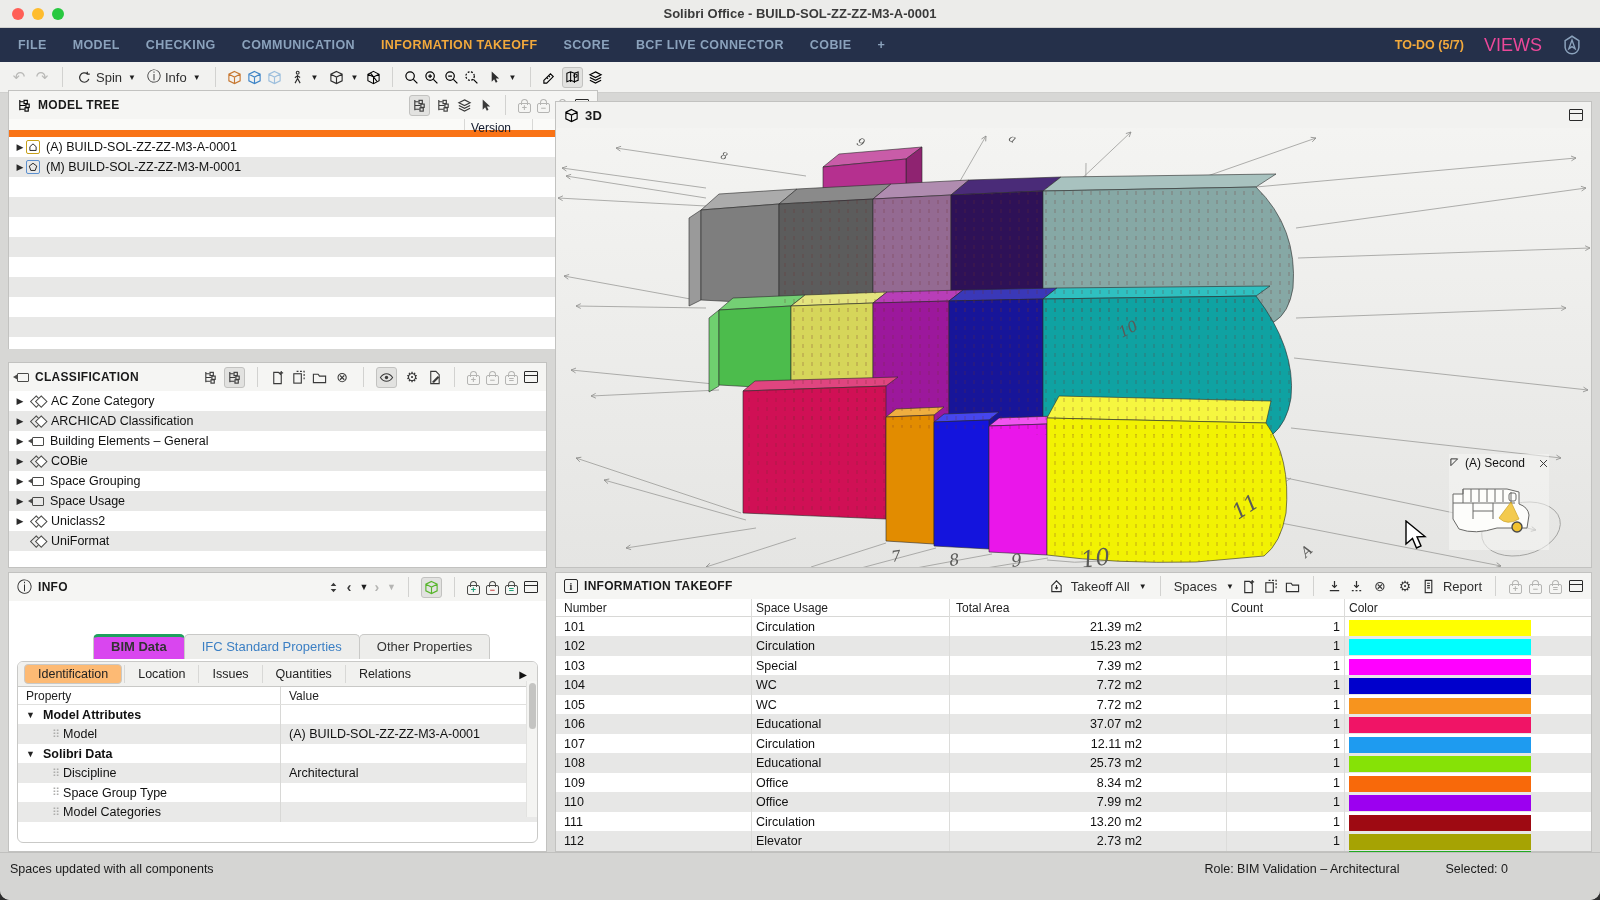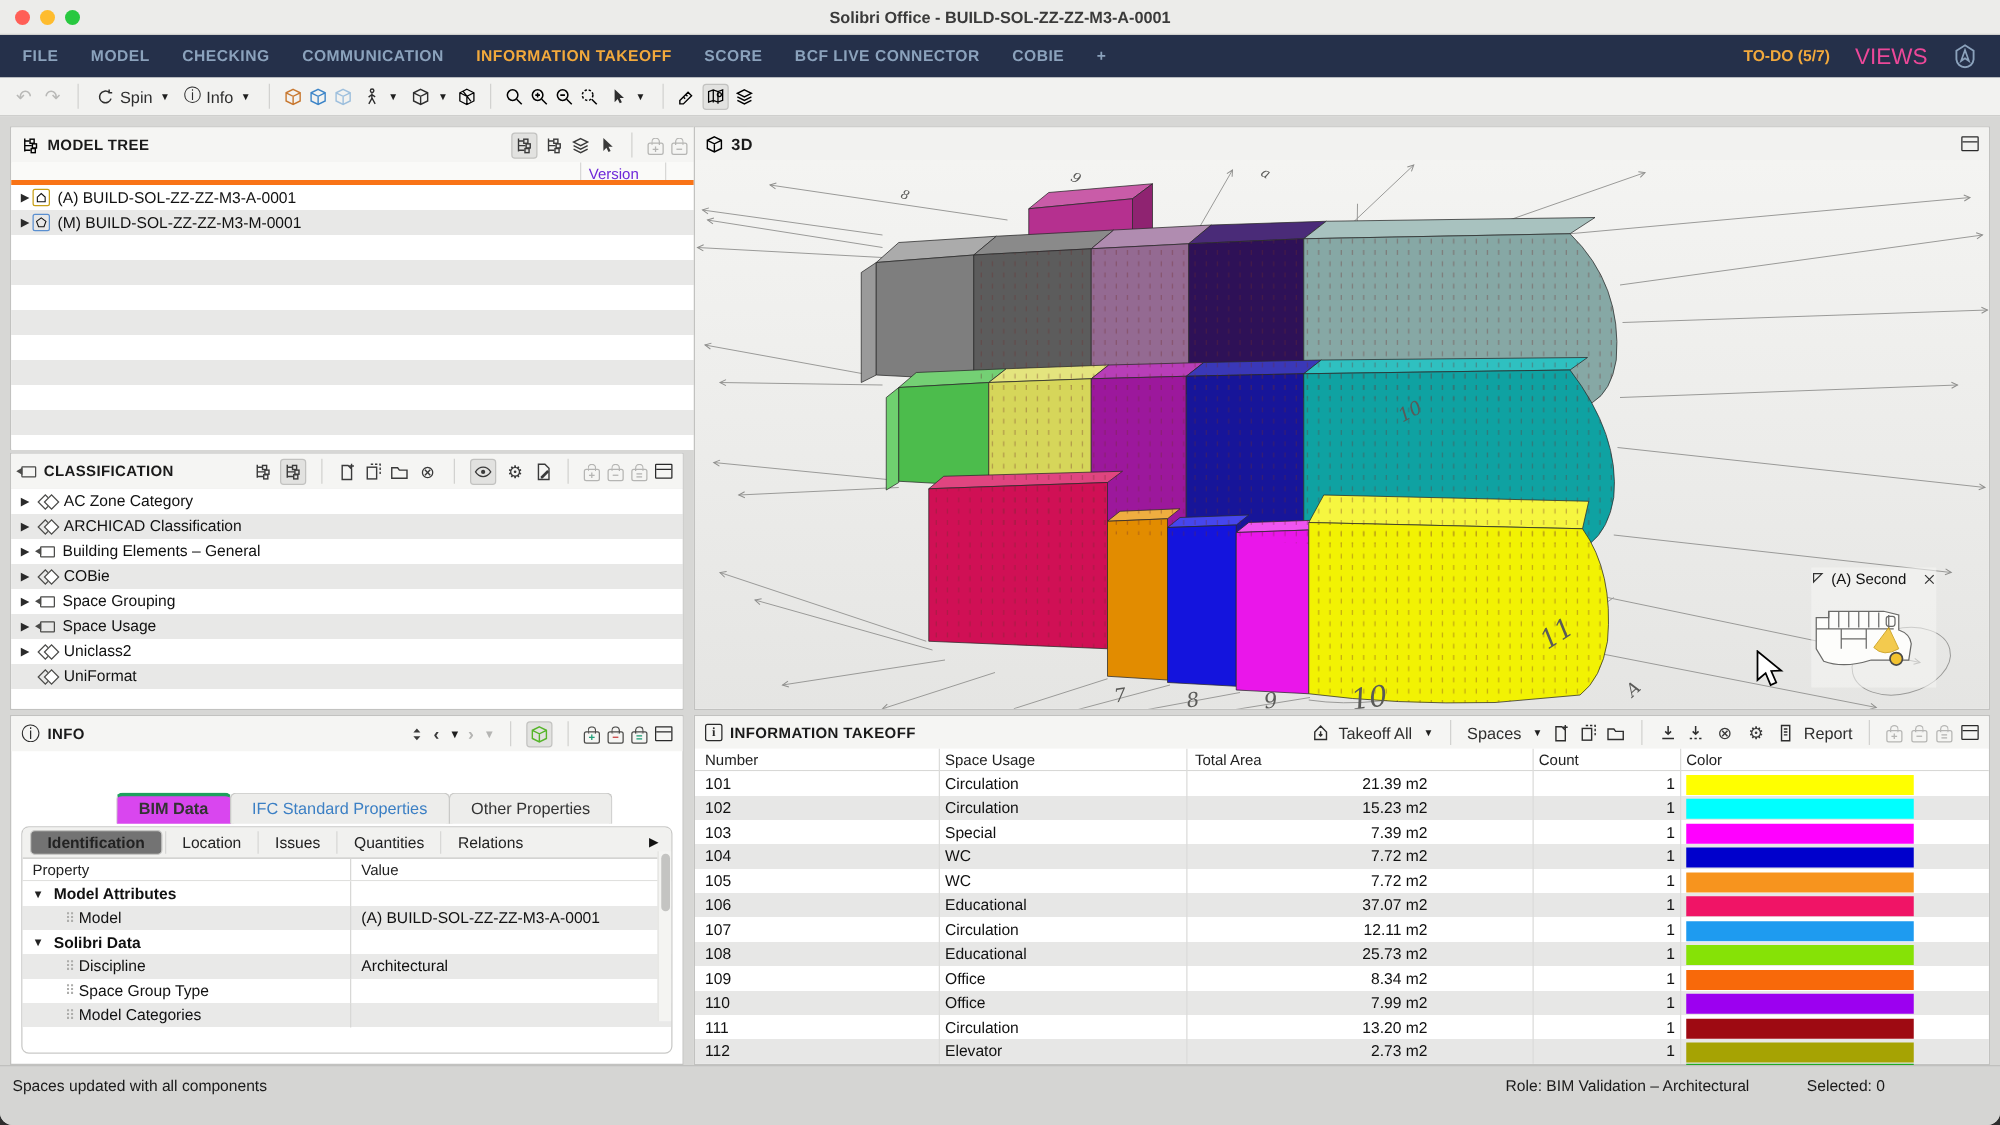--- a/index.html
+++ b/index.html
@@ -348,7 +348,7 @@
       </svg>
   </div>
 
-  <div class="panel" style="left:8px;top:101px;width:590px;height:259px">
+  <div class="panel" style="left:8px;top:90px;width:590px;height:259px">
     <div class="phead">
       <svg class="ic">
           <use href="#s-tree"></use>

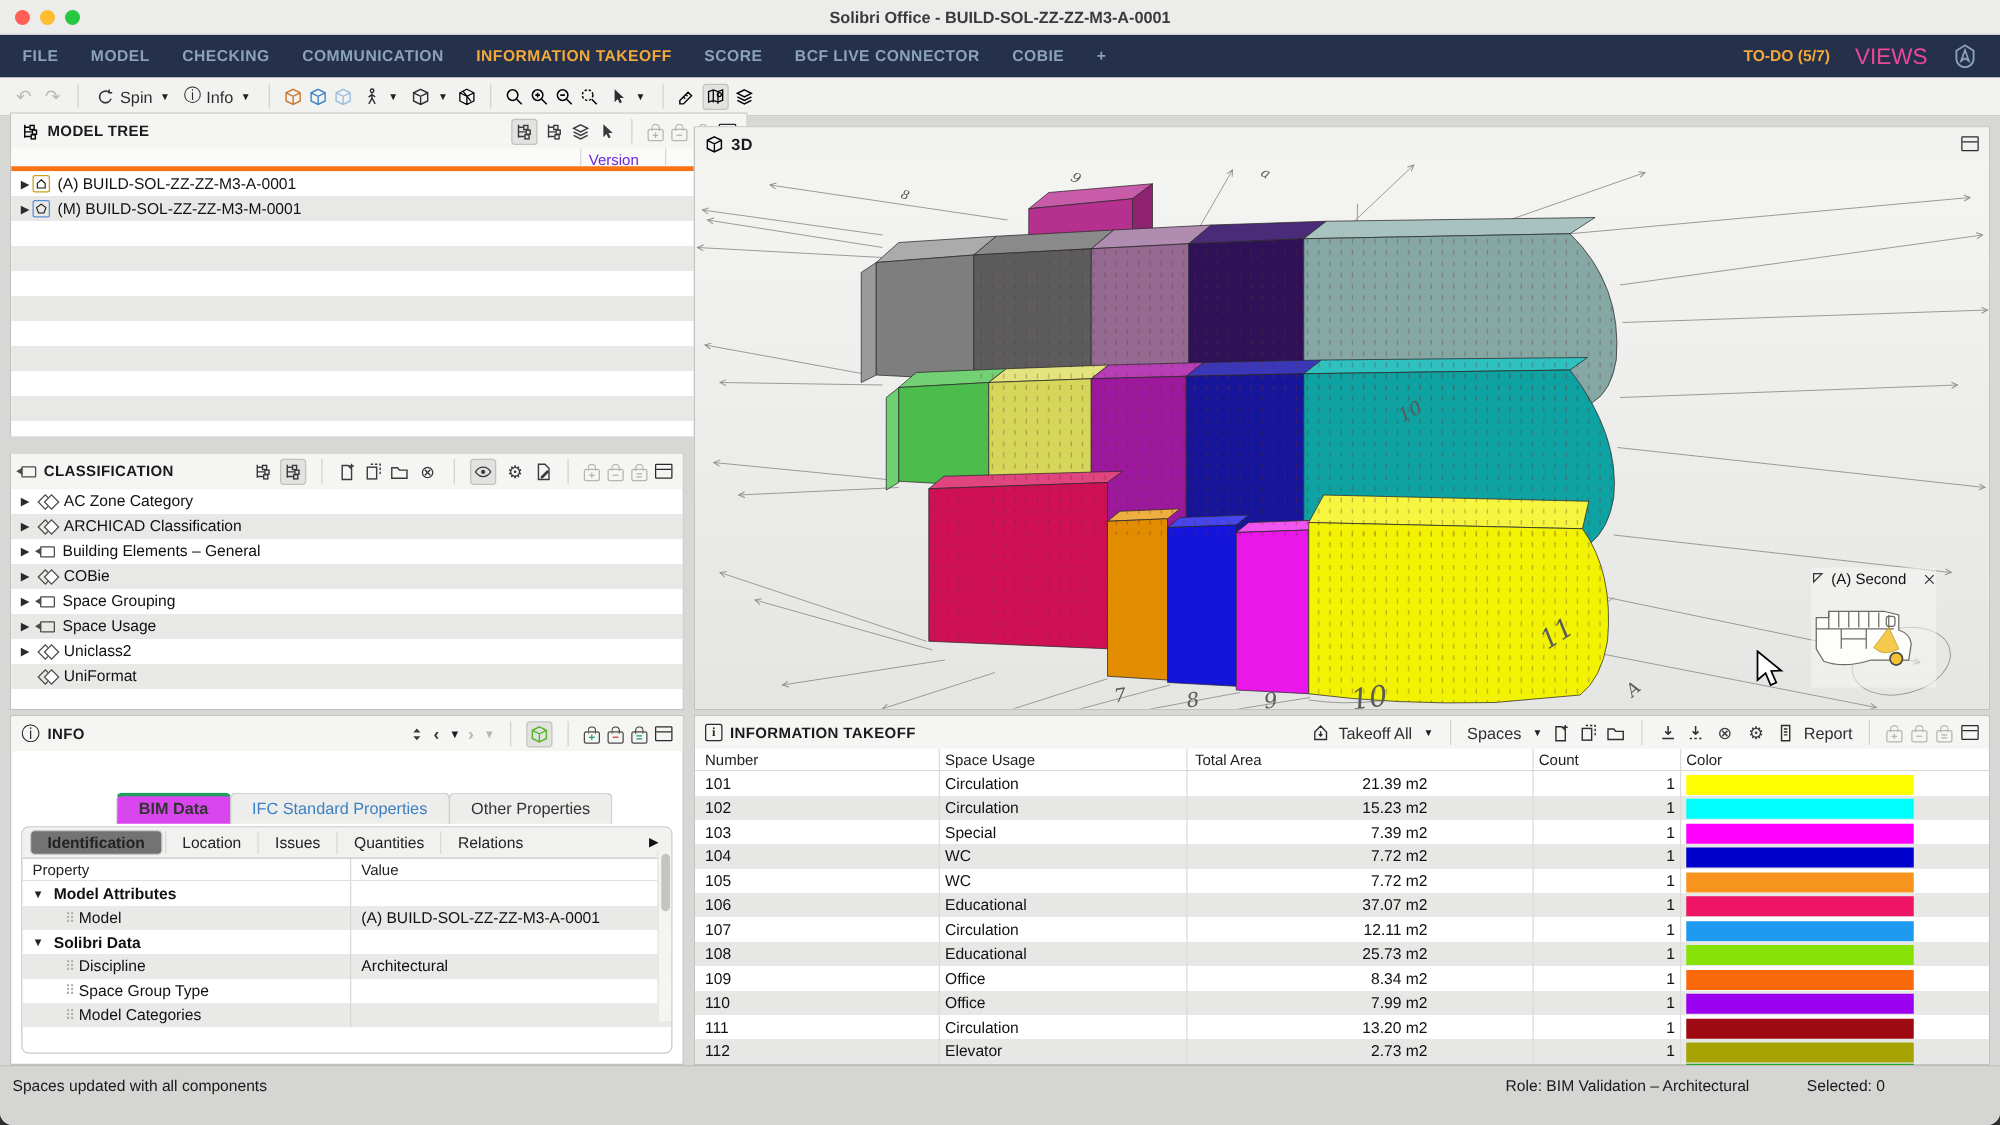--- a/index.html
+++ b/index.html
@@ -47,7 +47,7 @@
 .bdark{color:#4A4A48}
 .sign-plus{color:#1F9E77}.sign-minus{color:#C83C3C}.sign-eq{color:#1F9E77}
 
-.mt-colhead{height:18px;border-bottom:4px solid #f97316;position:relative;font-size:12px;color:#6d28d9;background:#FAFAF8}
+.mt-colhead{height:18px;border-bottom:7px solid #f97316;position:relative;font-size:12px;color:#0f172a;background:#FAFAF8}
 .mt-colhead .vlab{position:absolute;left:462px;top:2px}
 .mt-colhead .vsep{position:absolute;top:0;bottom:0;width:1px;background:#D8D8D6}
 .mt-rows{position:relative;height:212px;background:repeating-linear-gradient(to bottom,#fff 0 20px,#E8E8E7 20px 40px)}

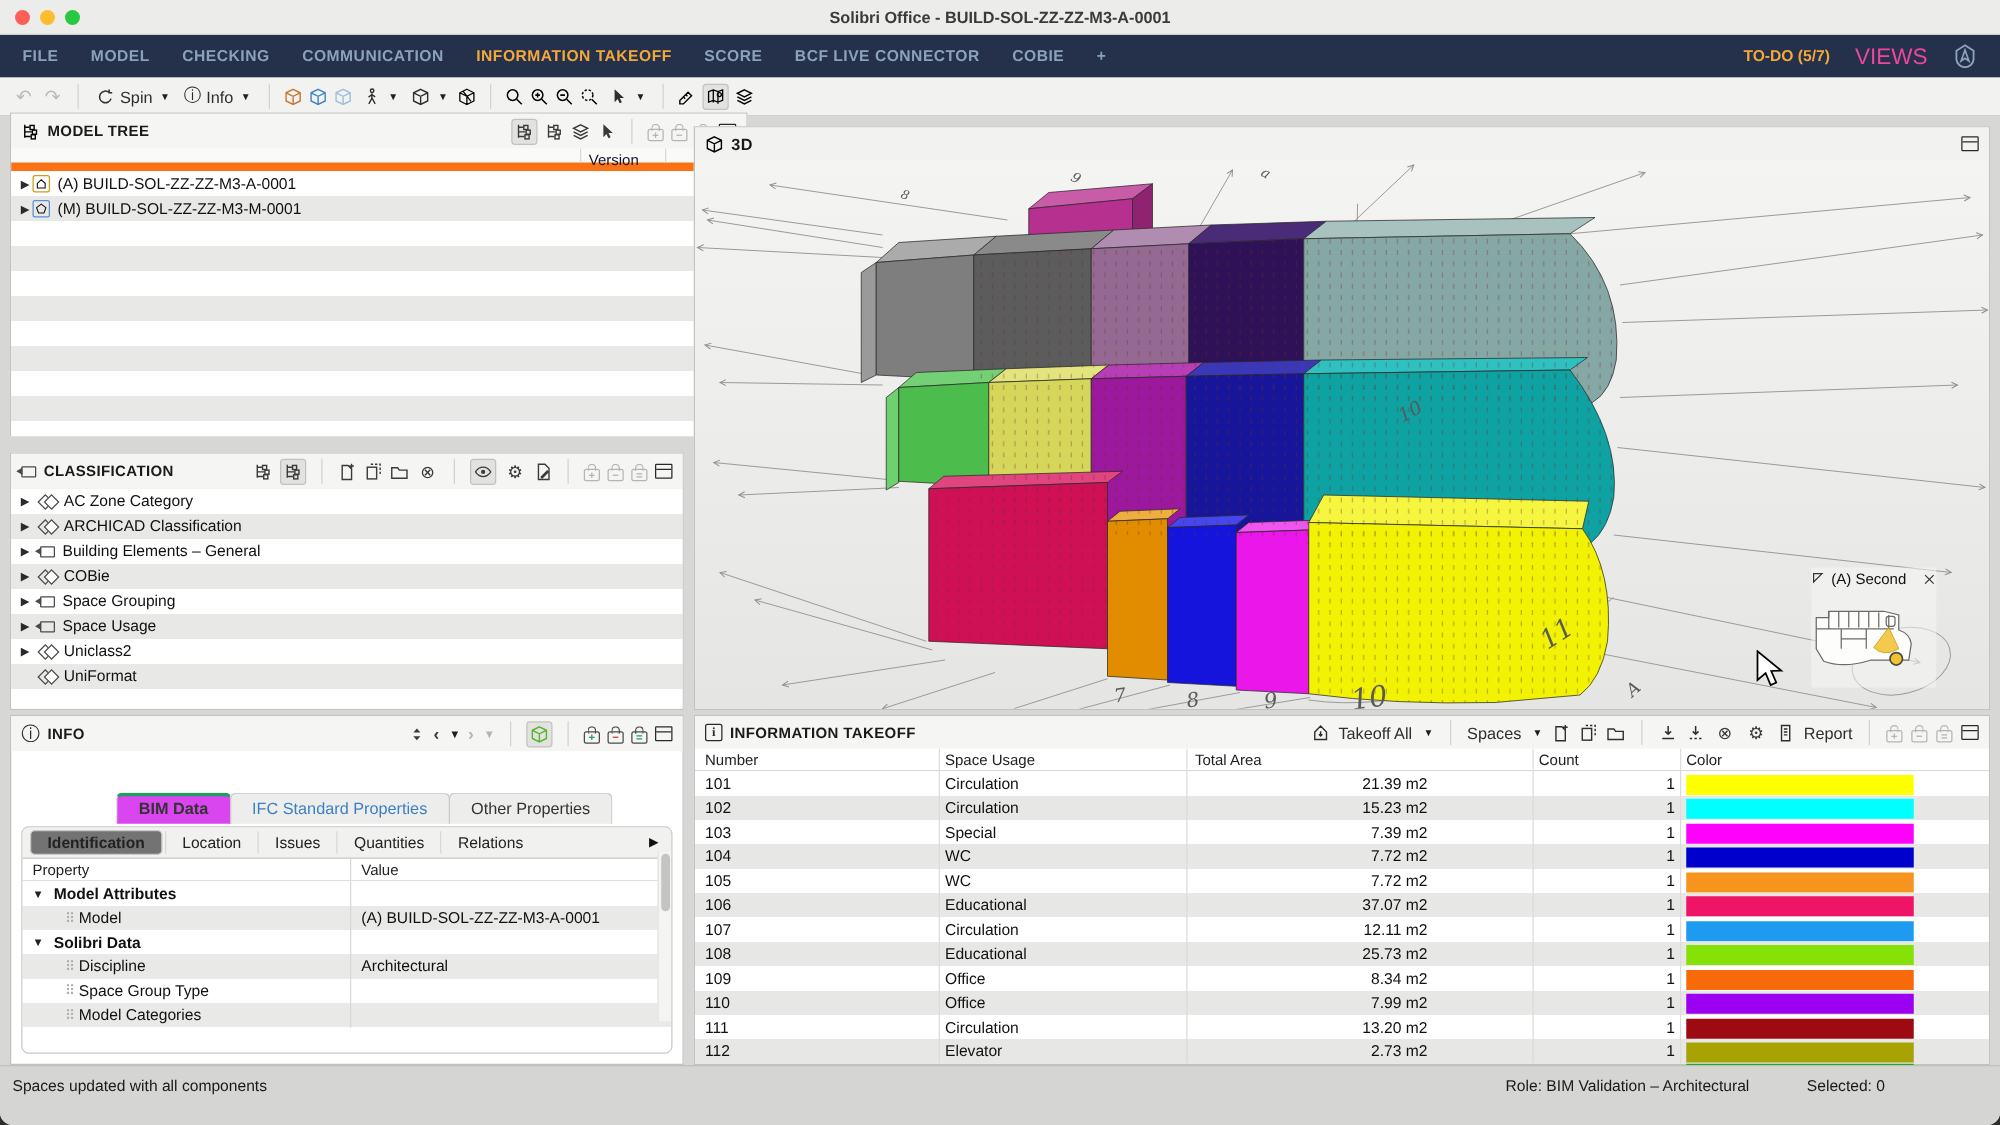--- a/index.html
+++ b/index.html
@@ -80,7 +80,7 @@
 .subtabs{height:25px;background:#F1F1EF;border-bottom:1px solid #C9C9C7;display:flex;align-items:center;padding-left:4px}
 .subtab{font-size:12.5px;color:#222;padding:2px 13px;border-left:1px solid #D8D8D6;white-space:nowrap}
 .subtab:first-child{border-left:none}
-.subtab.active{background:#737373;border:1px solid #C9C9C7;border-radius:4px;font-weight:bold;margin:0 2px}
+.subtab.active{background:#fdba74;border:1px solid #C9C9C7;border-radius:4px;font-weight:normal;margin:0 2px}
 .subtab-more{margin-left:auto;padding-right:10px;font-size:10px;color:#111}
 .ghead{height:18px;display:flex;border-bottom:1px solid #E0E0DE;font-size:12px;color:#222;align-items:center}
 .ghead .gp{width:262px;padding-left:8px}

